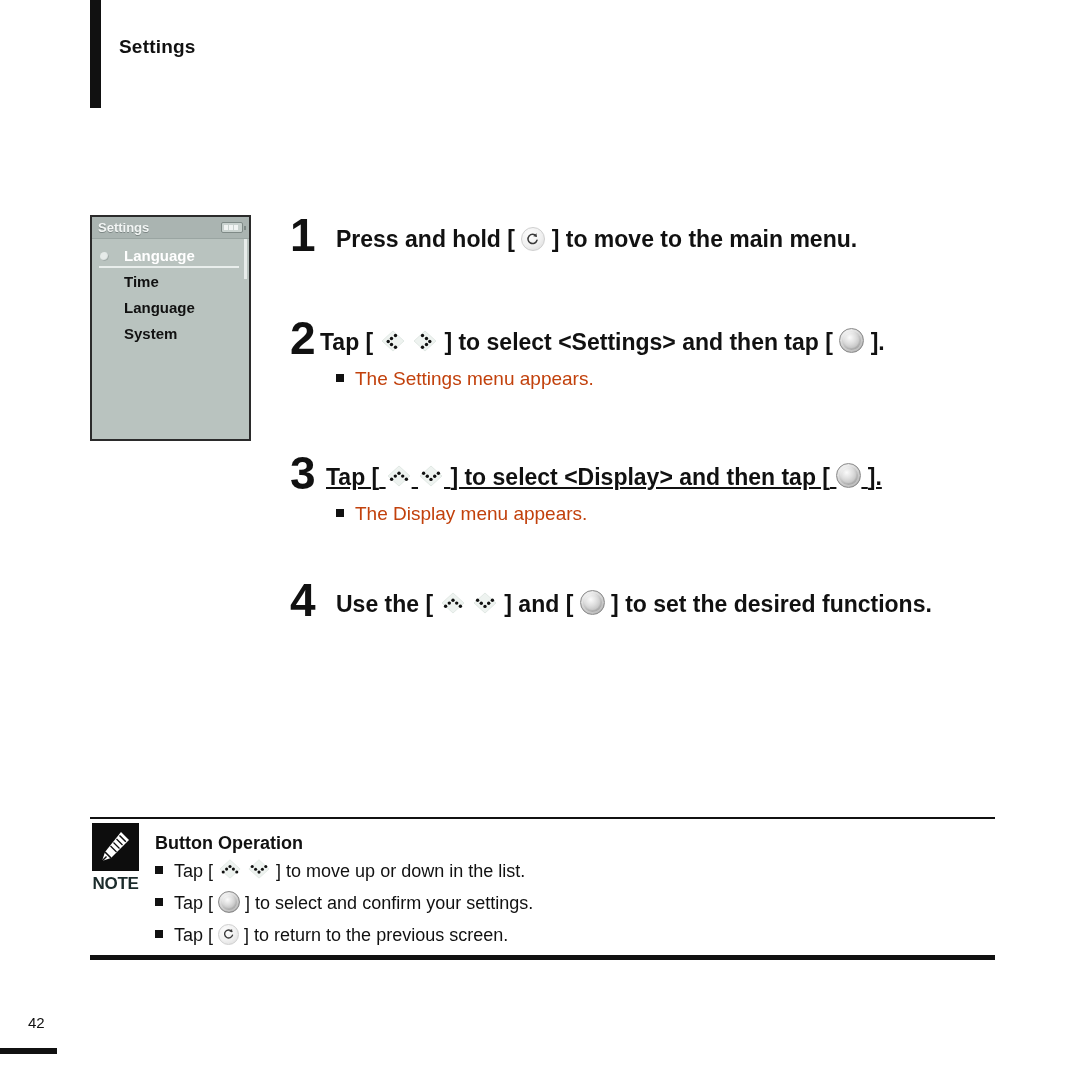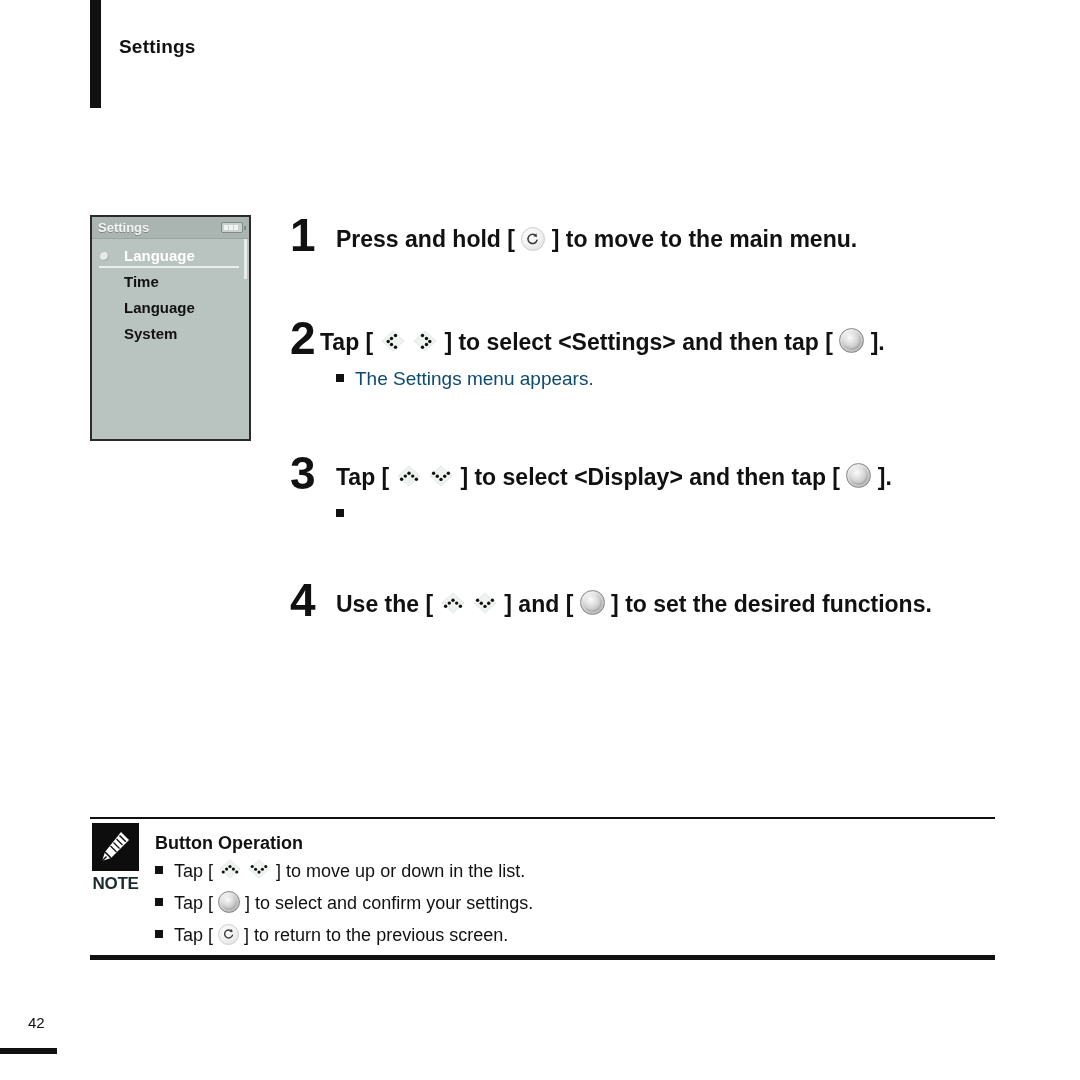--- a/index.html
+++ b/index.html
@@ -86,7 +86,7 @@
     position:absolute;font-size:23px;font-weight:bold;color:#111;white-space:nowrap;
   }
   .step-sub{
-    position:absolute;font-size:19px;color:#0c4a6e;white-space:nowrap;
+    position:absolute;font-size:19px;color:#c2410c;white-space:nowrap;
   }
   .sqbullet{
     display:inline-block;width:8px;height:8px;background:#111;

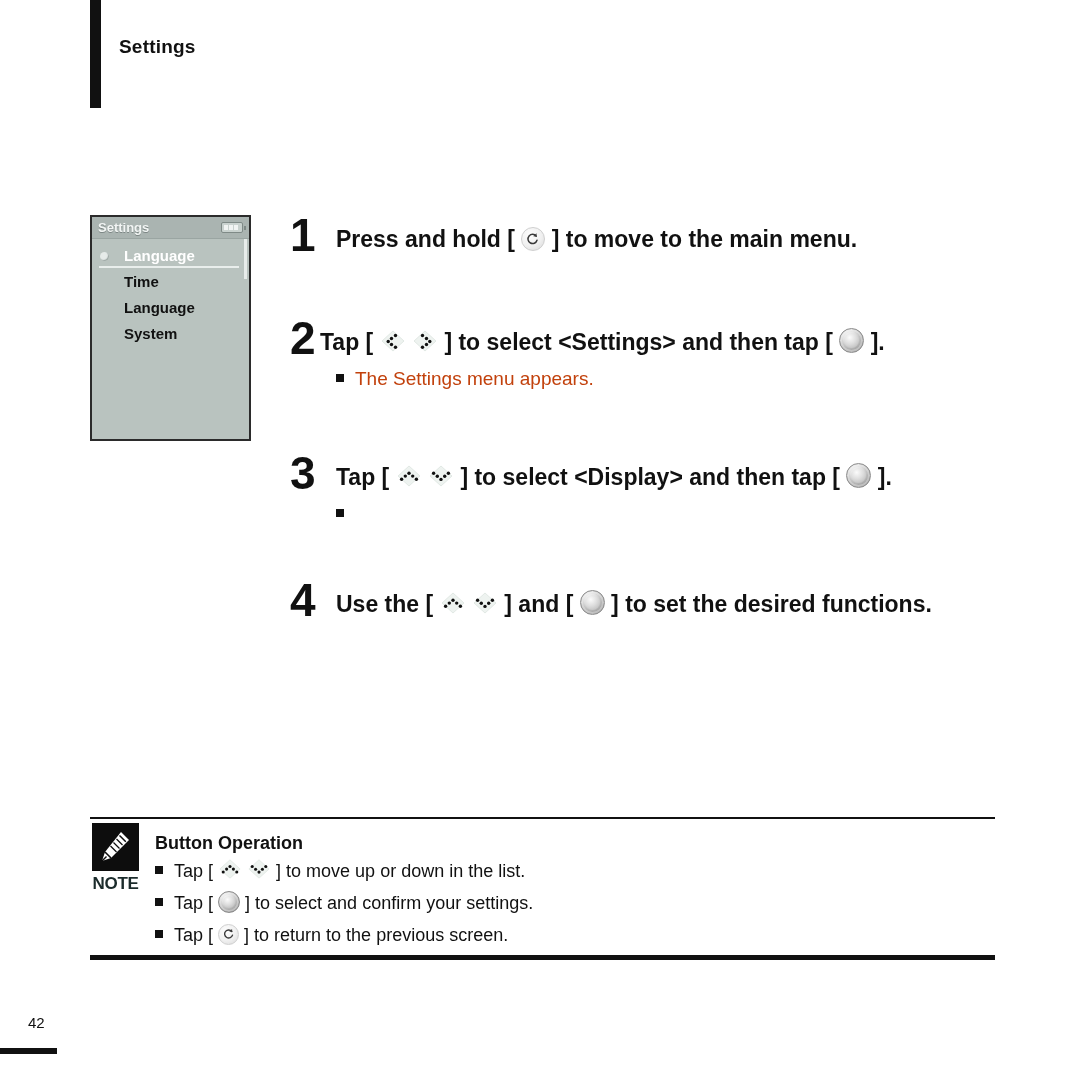--- a/index.html
+++ b/index.html
@@ -225,7 +225,7 @@
 
   <div class="step">
     <span class="step-num" style="left:290px;top:450px;">3</span>
-    <span class="step-text" style="left:336px;top:464px;">
+    <span class="step-text" style="left:326px;top:464px;text-decoration:underline;">
       <span>Tap [</span>
       <span class="ico ico-chev">
         <svg width="26" height="24" viewBox="0 0 26 24">

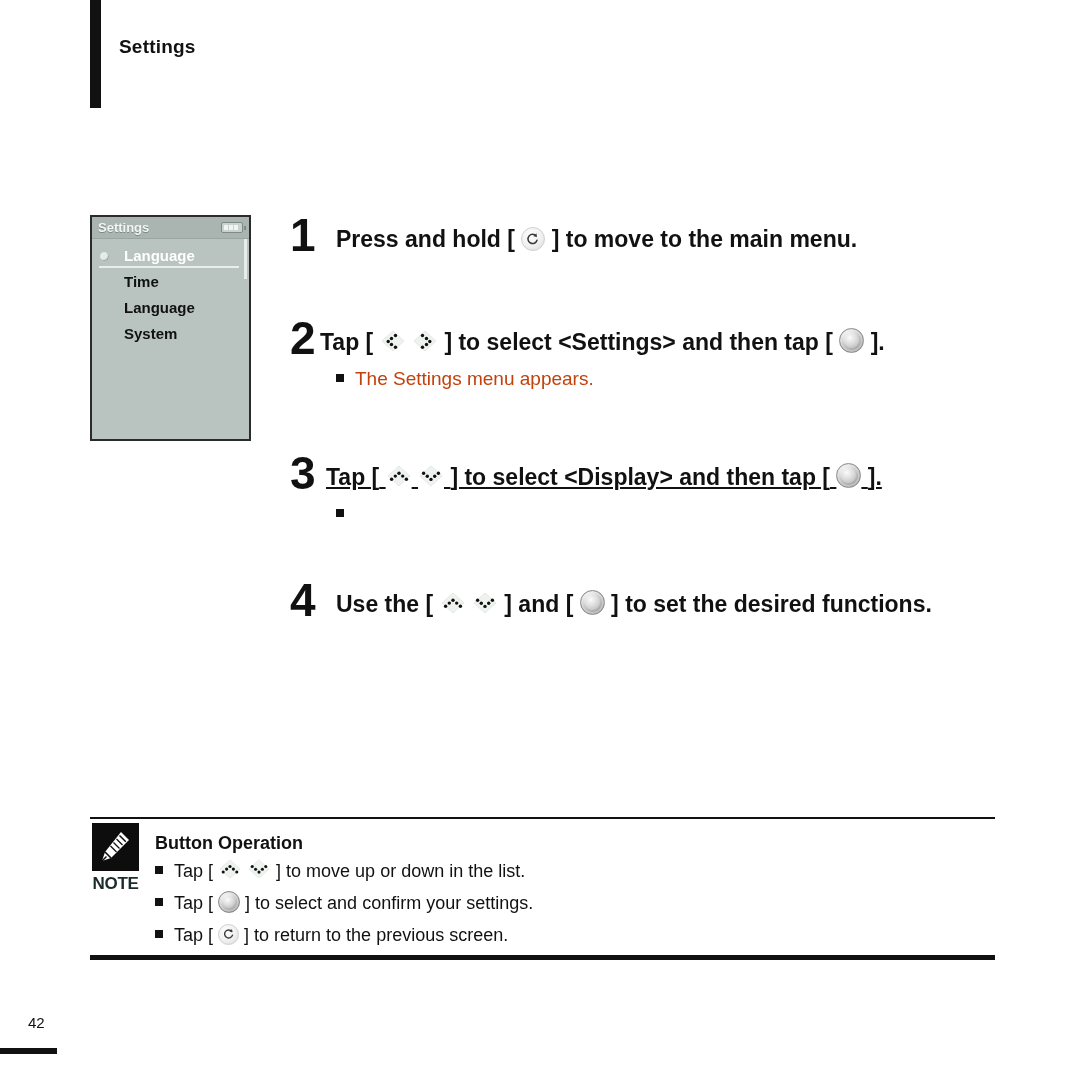--- a/index.html
+++ b/index.html
@@ -252,7 +252,7 @@
       <span>].</span>
     </span>
     <span class="step-sub" style="left:336px;top:503px;">
-      <span class="sqbullet"></span>
+      <span class="sqbullet"></span><span>The Display menu appears.</span>
     </span>
   </div>
 

